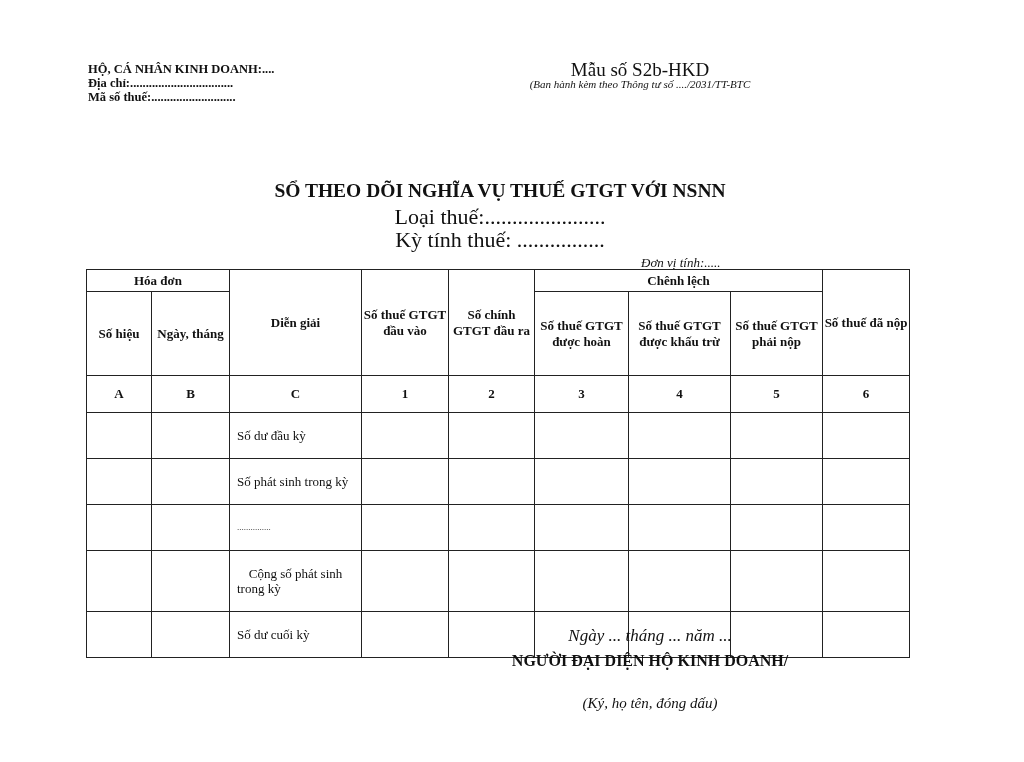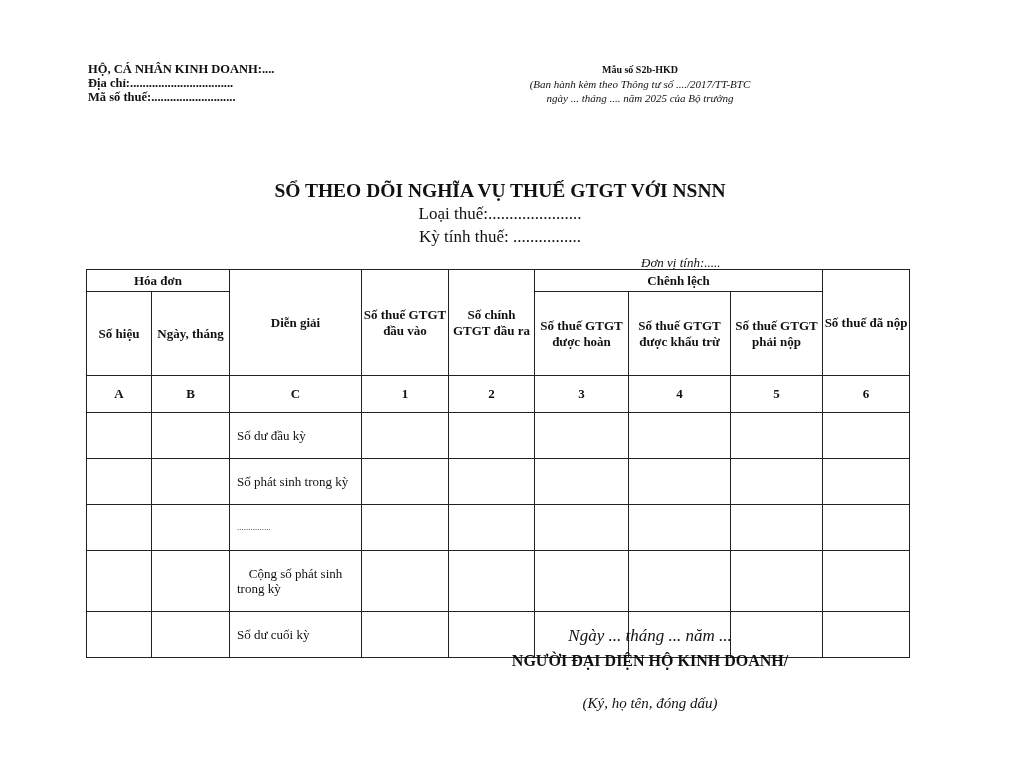--- a/index.html
+++ b/index.html
@@ -7,7 +7,7 @@
   .abs { position: absolute; }
   .hdr-left { left: 88px; top: 62px; font-weight: bold; font-size: 12.5px; line-height: 14px; }
   .hdr-right { left: 480px; top: 62px; width: 320px; text-align: center; }
-  .form-code { font-weight: bold; font-size: 10px; line-height: 15px; }
+  .form-code { font-weight: normal; font-size: 19px; line-height: 15px; }
   .issued { font-style: italic; font-size: 11px; line-height: 14px; }
   .title { left: 0; width: 1000px; top: 180px; text-align: center; font-weight: bold; font-size: 19.5px; }
   .sub { left: 0; width: 1000px; text-align: center; font-size: 17px; }

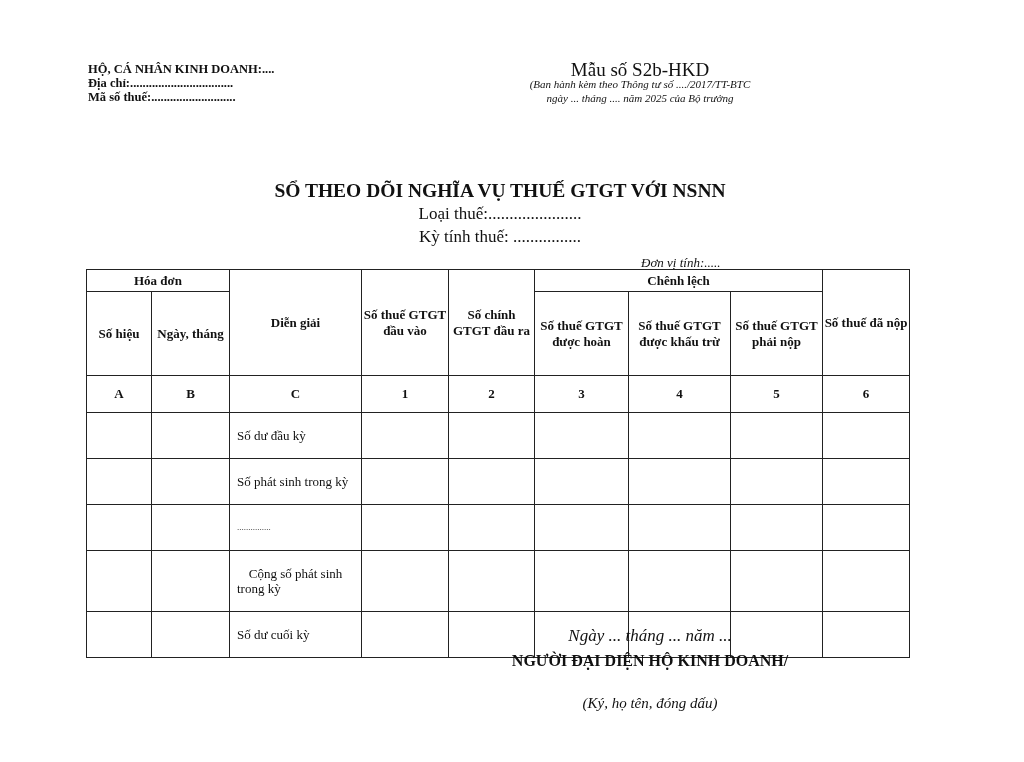--- a/index.html
+++ b/index.html
@@ -32,7 +32,7 @@
 
 <div class="abs hdr-right">
   <div class="form-code">Mẫu số S2b-HKD</div>
-  <div class="issued">(Ban hành kèm theo Thông tư số ..../2017/TT-BTC</div>
+  <div class="issued">(Ban hành kèm theo Thông tư số ..../2031/TT-BTC</div>
   <div class="issued">ngày ... tháng .... năm 2025 của Bộ trưởng</div>
 </div>
 

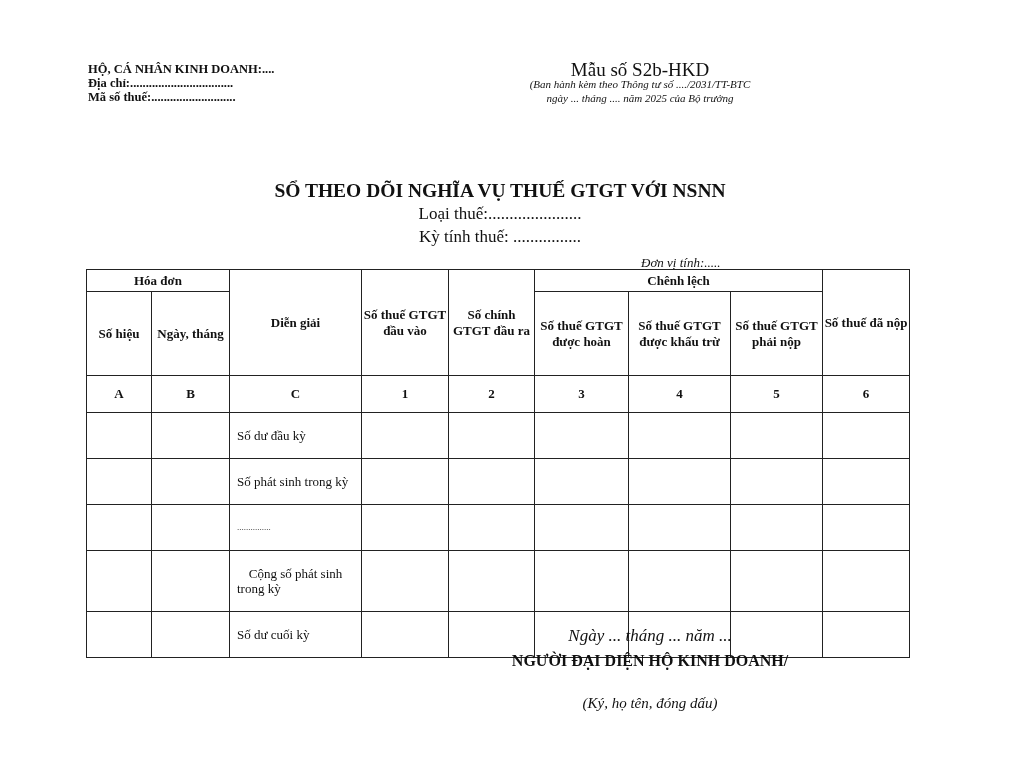--- a/index.html
+++ b/index.html
@@ -33,7 +33,6 @@
 <div class="abs hdr-right">
   <div class="form-code">Mẫu số S2b-HKD</div>
   <div class="issued">(Ban hành kèm theo Thông tư số ..../2031/TT-BTC</div>
-  <div class="issued">ngày ... tháng .... năm 2025 của Bộ trưởng</div>
 </div>
 
 <div class="abs title">SỔ THEO DÕI NGHĨA VỤ THUẾ GTGT VỚI NSNN</div>

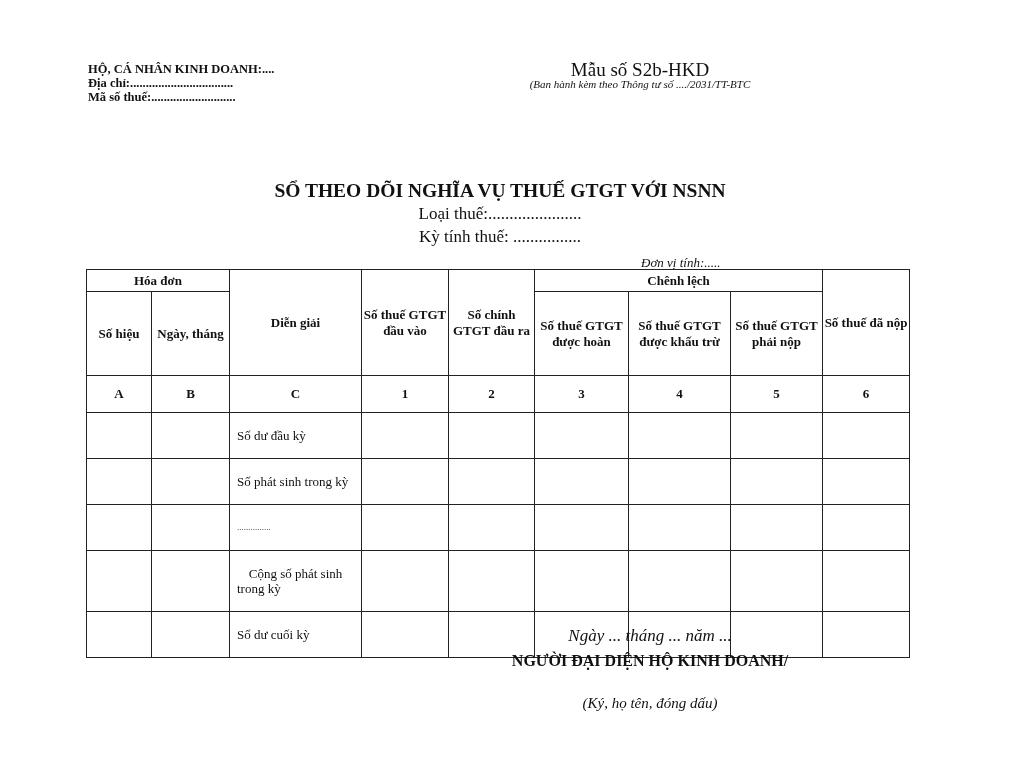--- a/index.html
+++ b/index.html
@@ -10,7 +10,7 @@
   .form-code { font-weight: normal; font-size: 19px; line-height: 15px; }
   .issued { font-style: italic; font-size: 11px; line-height: 14px; }
   .title { left: 0; width: 1000px; top: 180px; text-align: center; font-weight: bold; font-size: 19.5px; }
-  .sub { left: 0; width: 1000px; text-align: center; font-size: 17px; }
+  .sub { left: 0; width: 1000px; text-align: center; font-size: 22px; }
   .unit { left: 641px; top: 255px; font-style: italic; font-size: 13px; }
   table.ledger { position: absolute; left: 86px; top: 269px; border-collapse: collapse; table-layout: fixed; width: 823px; }
   table.ledger td { border: 1.5px solid #222; text-align: center; vertical-align: middle; padding: 0; font-size: 13px; }

